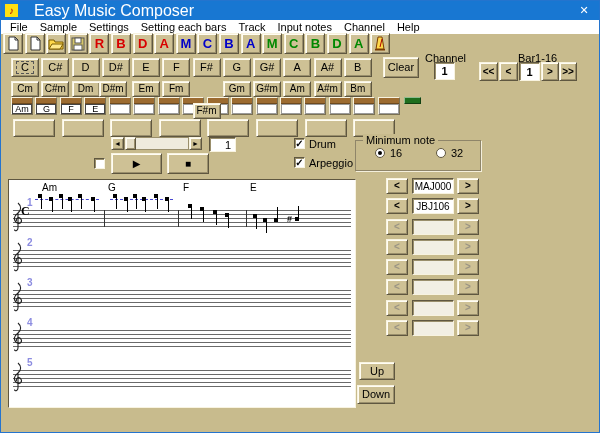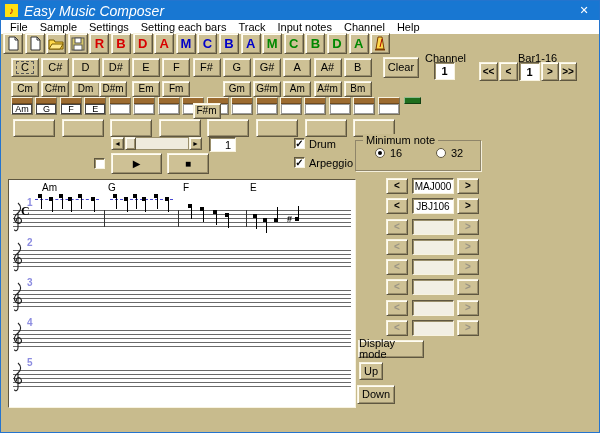--- a/index.html
+++ b/index.html
@@ -12,7 +12,7 @@
   #titlebar{position:absolute;left:0;top:0;width:100%;height:19px;background:#1877D2;display:flex;align-items:center;}
   #app-icon{width:13px;height:13px;margin-left:4px;background:#FFE011;color:#B40000;font-size:10px;font-weight:bold;
     display:flex;align-items:center;justify-content:center;line-height:1;}
-  #title-text{color:#fff;font-size:14px;margin-left:6px;font-style:italic;}
+  #title-text{color:#fff;font-size:16px;margin-left:16px;}
   #close-btn{position:absolute;right:4px;top:0;width:22px;height:19px;color:#fff;font-size:11px;
     display:flex;align-items:center;justify-content:center;}
   #menubar{position:absolute;left:0;top:19px;width:100%;height:14px;background:#fff;display:flex;align-items:center;padding-left:3px;box-sizing:border-box;}

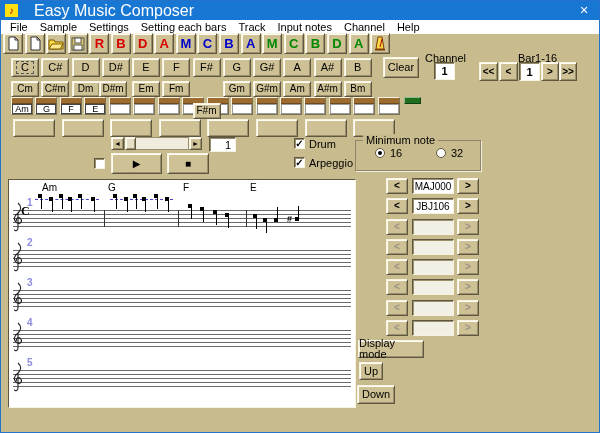--- a/index.html
+++ b/index.html
@@ -428,7 +428,6 @@
       <div class="btn preset-arrow disabled" style="left: 456px; top: 319px;">&gt;</div>
     </div>
 
-  <div class="btn" id="display-mode-btn">Display mode</div>
   <div class="btn" id="up-btn">Up</div>
   <div class="btn" id="down-btn">Down</div>
 

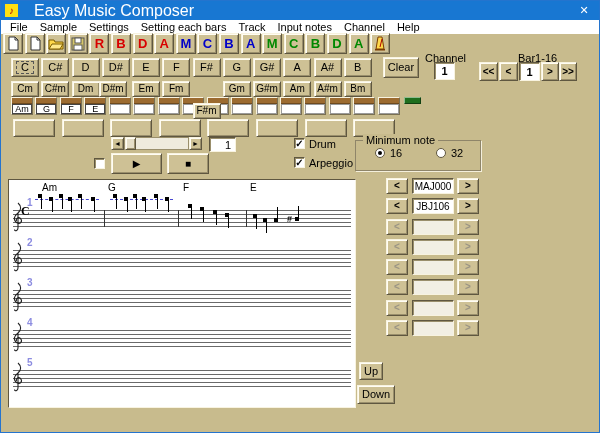--- a/index.html
+++ b/index.html
@@ -96,7 +96,7 @@
   .preset-box{width:42px;height:16px;font-size:10px;}
   
   #display-mode-btn{left:357px;top:339px;width:66px;height:18px;}
-  #up-btn{left:358px;top:361px;width:24px;height:18px;}
+  #up-btn{left:358px;top:361px;width:36px;height:18px;}
   #down-btn{left:356px;top:384px;width:38px;height:19px;}
 </style>
 </head>

